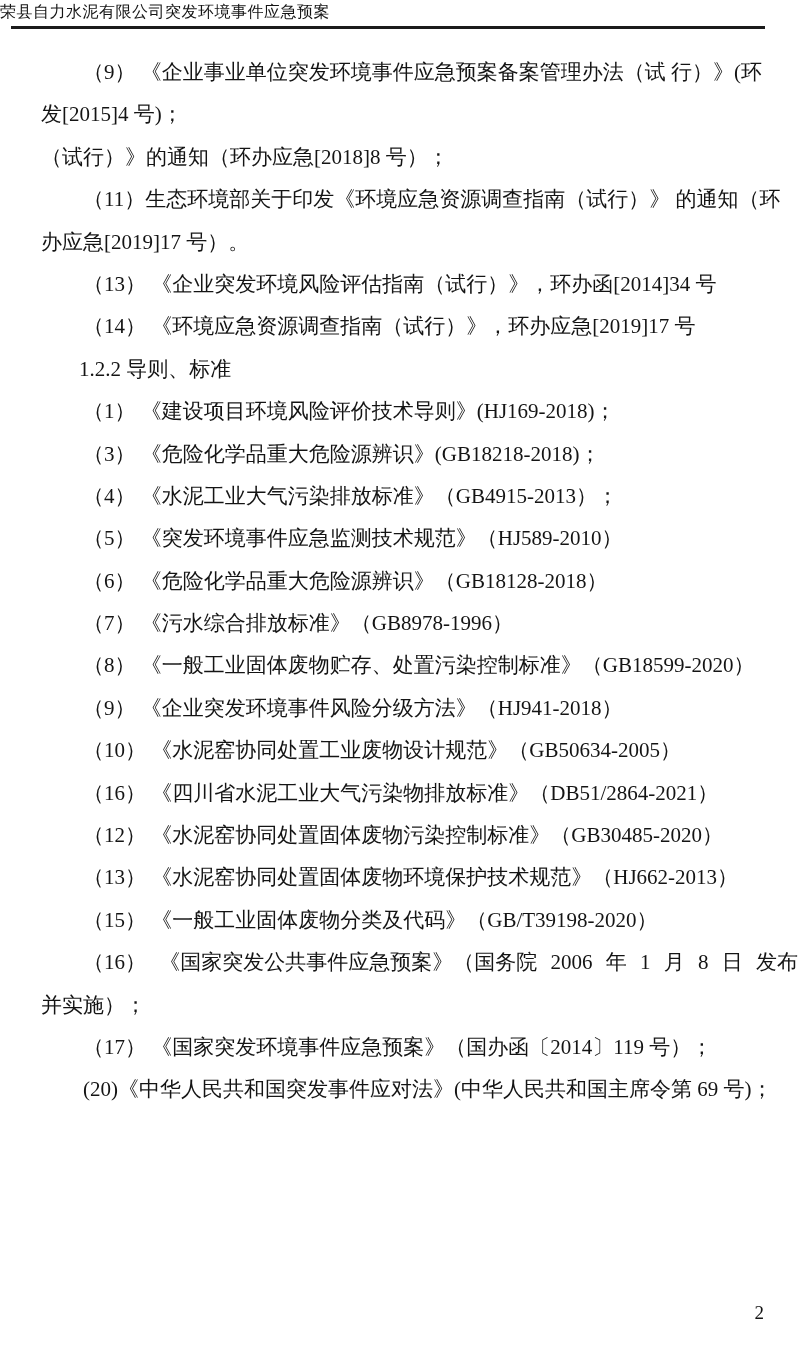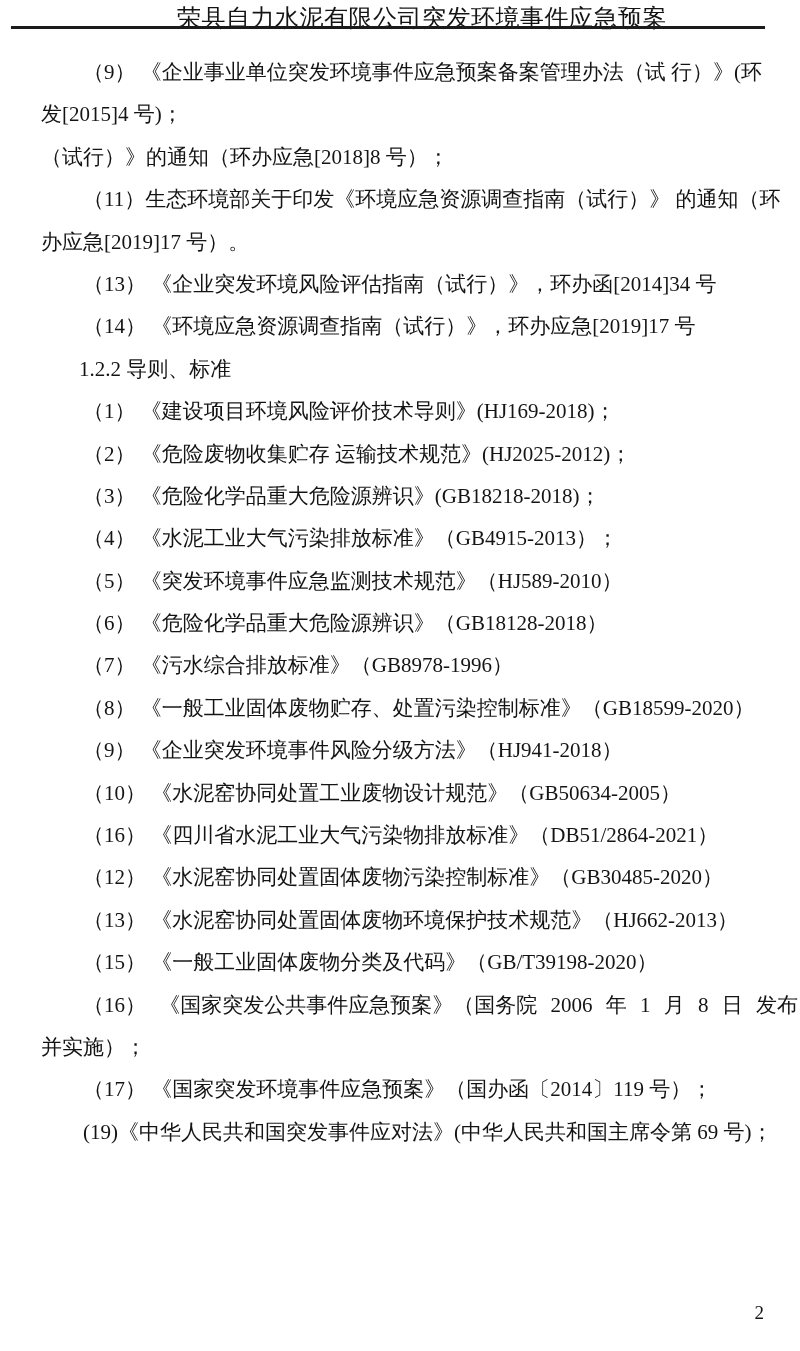--- a/index.html
+++ b/index.html
@@ -17,11 +17,9 @@
     top: 2px;
     left: 0;
     right: 0;
-    text-align: center;
-    font-size: 24px;
+    font-size: 16px;
     letter-spacing: 0.5px;
     white-space: pre;
-    padding-left: 44px;
   }
   .header-rule {
     position: absolute;

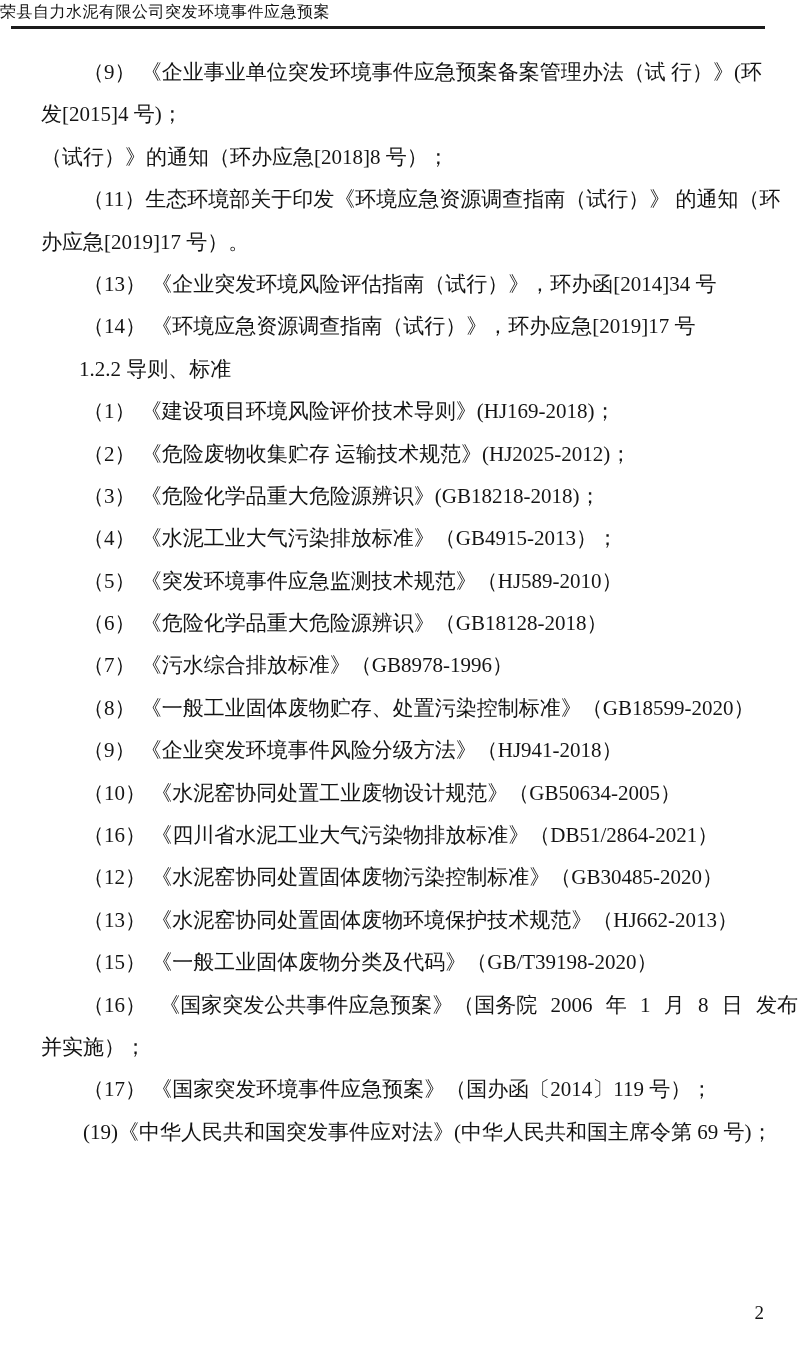--- a/index.html
+++ b/index.html
@@ -73,7 +73,6 @@
       <div class="line first">（14） 《环境应急资源调查指南（试行）》，环办应急[2019]17 号</div>
       <div class="line heading">1.2.2 导则、标准</div>
       <div class="line first">（1） 《建设项目环境风险评价技术导则》(HJ169-2018)；</div>
-      <div class="line first">（2） 《危险废物收集贮存 运输技术规范》(HJ2025-2012)；</div>
       <div class="line first">（3） 《危险化学品重大危险源辨识》(GB18218-2018)；</div>
       <div class="line first">（4） 《水泥工业大气污染排放标准》（GB4915-2013）；</div>
       <div class="line first">（5） 《突发环境事件应急监测技术规范》（HJ589-2010）</div>

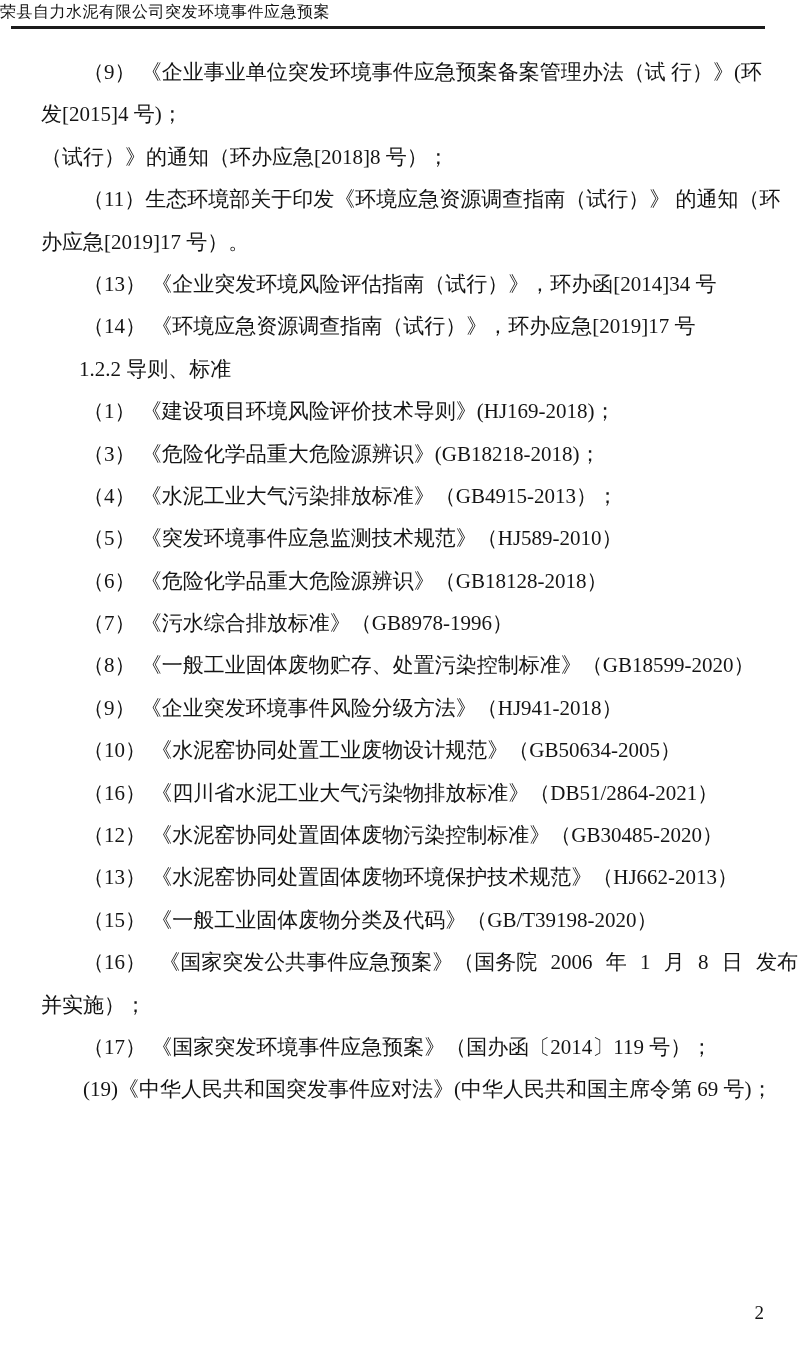--- a/index.html
+++ b/index.html
@@ -88,7 +88,7 @@
       <div class="line first wide">（16） 《国家突发公共事件应急预案》（国务院 2006 年 1 月 8 日 发布</div>
       <div class="line cont">并实施）；</div>
       <div class="line first">（17） 《国家突发环境事件应急预案》（国办函〔2014〕119 号）；</div>
-      <div class="line first">(19)《中华人民共和国突发事件应对法》(中华人民共和国主席令第 69 号)；</div>
+      <div class="line first">(20)《中华人民共和国突发事件应对法》(中华人民共和国主席令第 69 号)；</div>
     </div>
 
   <div class="page-number">2</div>

